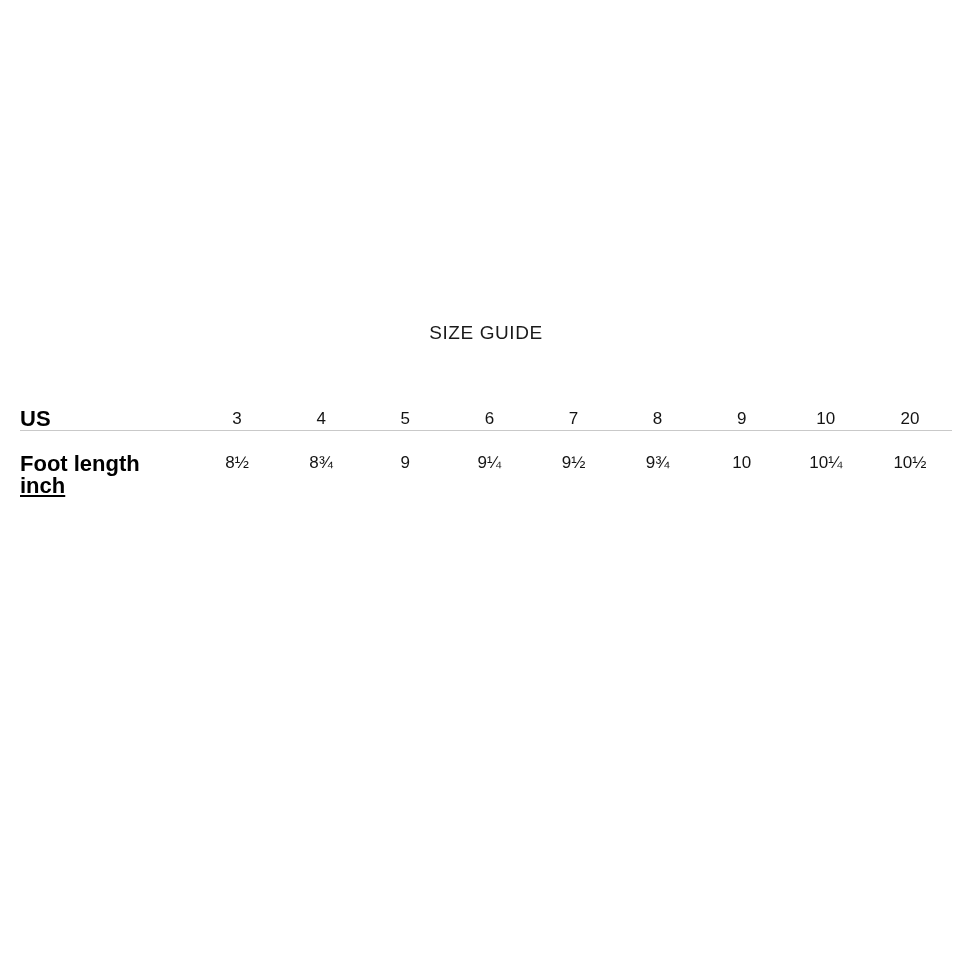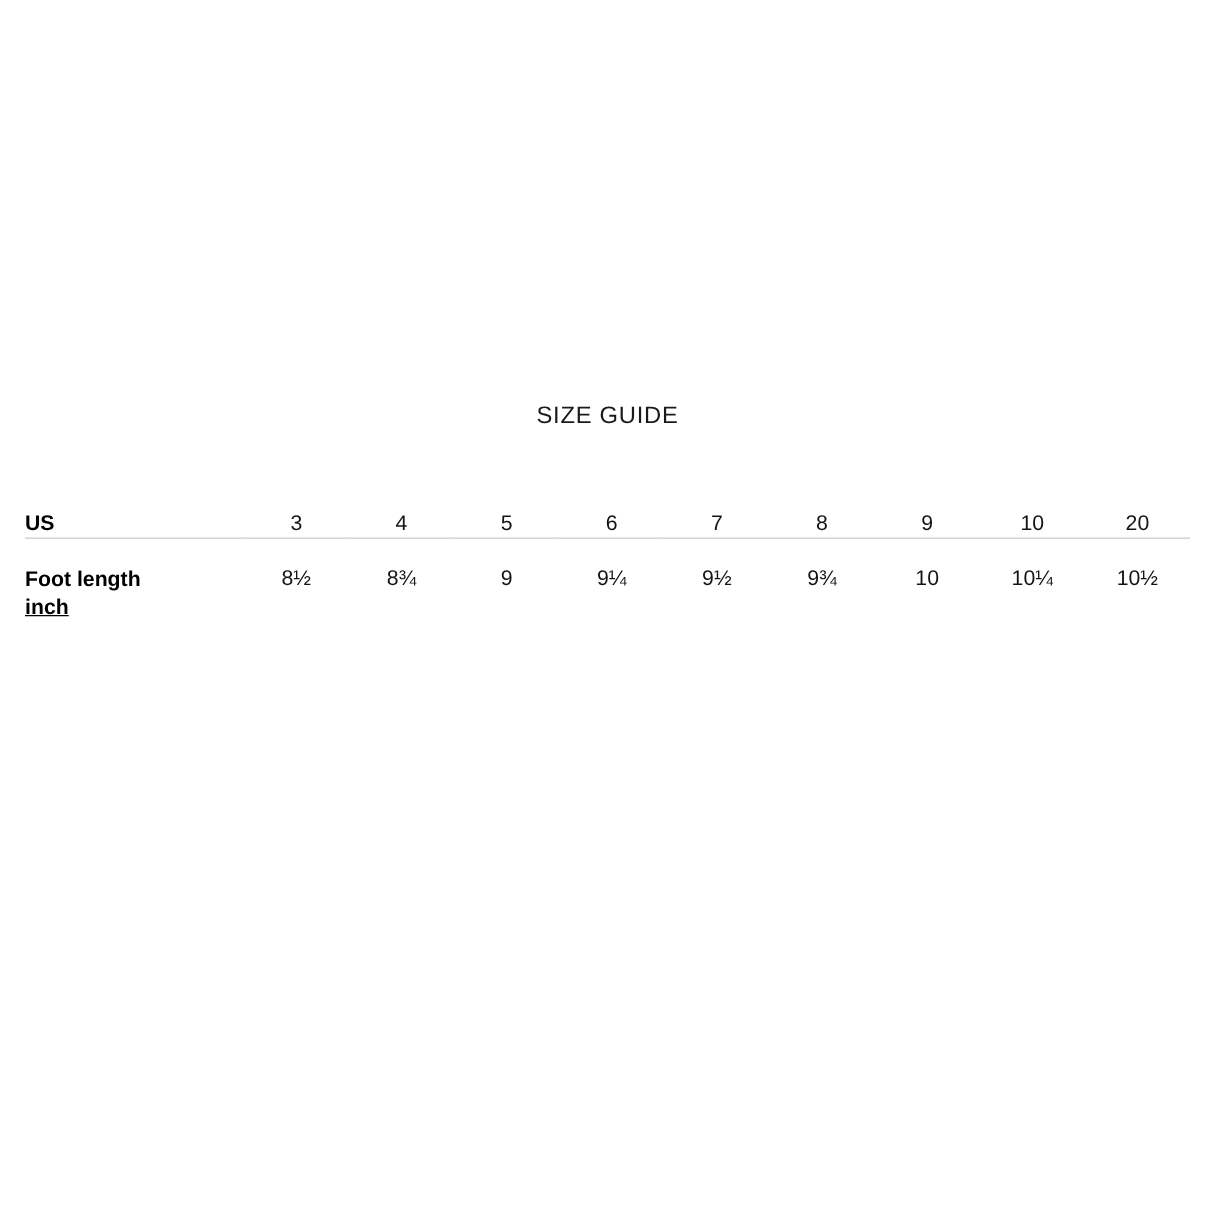--- a/index.html
+++ b/index.html
@@ -51,7 +51,7 @@
     width: 175px;
     text-align: left;
     font-weight: bold;
-    font-size: 17px;
+    font-size: 22px;
     line-height: 22px;
     color: #000000;
     padding: 20px 0 20px 0;

